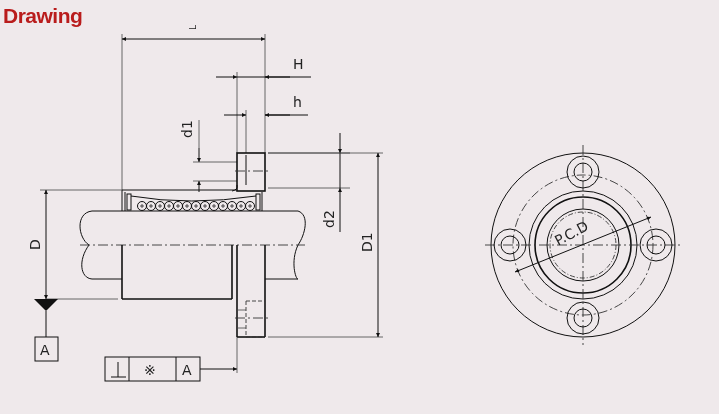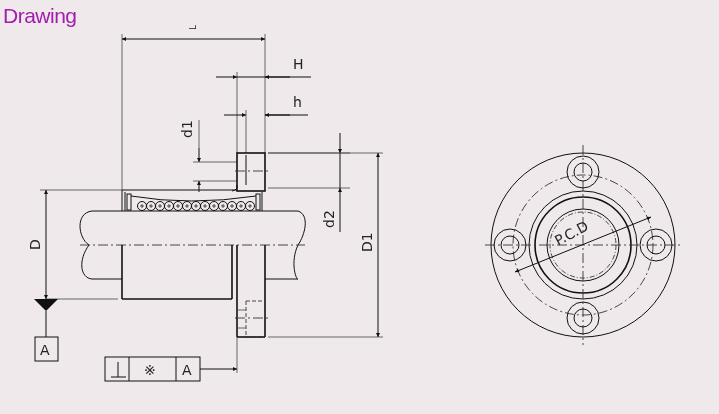--- a/index.html
+++ b/index.html
@@ -4,7 +4,7 @@
 <style>
   html, body { margin:0; padding:0; }
   body { width:719px; height:414px; background:#efe9eb; overflow:hidden; position:relative; font-family:"Liberation Sans", sans-serif; }
-  .title { position:absolute; left:3px; top:4px; font-size:21px; font-weight:normal; color:#a21caf; letter-spacing:-0.5px; font-family:"Liberation Sans", sans-serif; }
+  .title { position:absolute; left:3px; top:4px; font-size:21px; font-weight:bold; color:#b91c1c; letter-spacing:-0.5px; font-family:"Liberation Sans", sans-serif; }
   svg { position:absolute; left:0; top:0; }
   .lbl { font-family:"DejaVu Sans", sans-serif; font-size:14px; fill:#222; }
   .lbl-sm { font-family:"DejaVu Sans", sans-serif; font-size:9px; fill:#222; }

